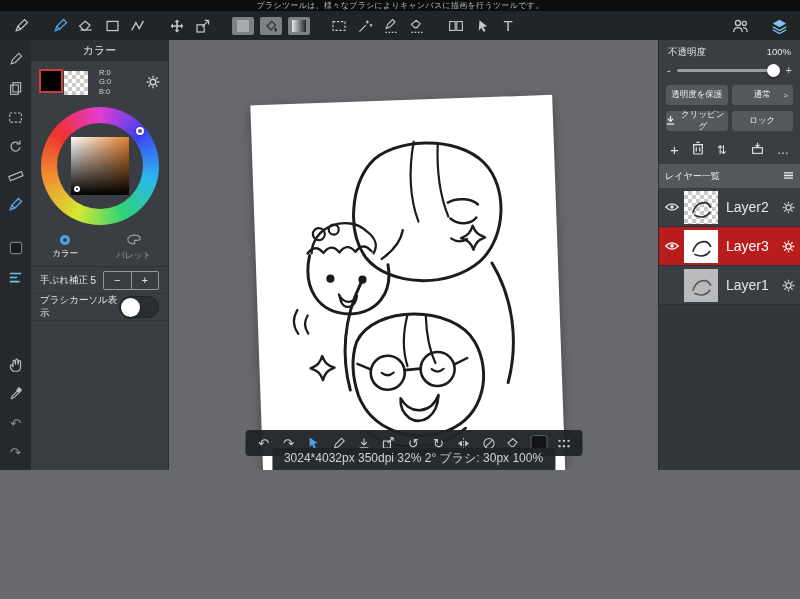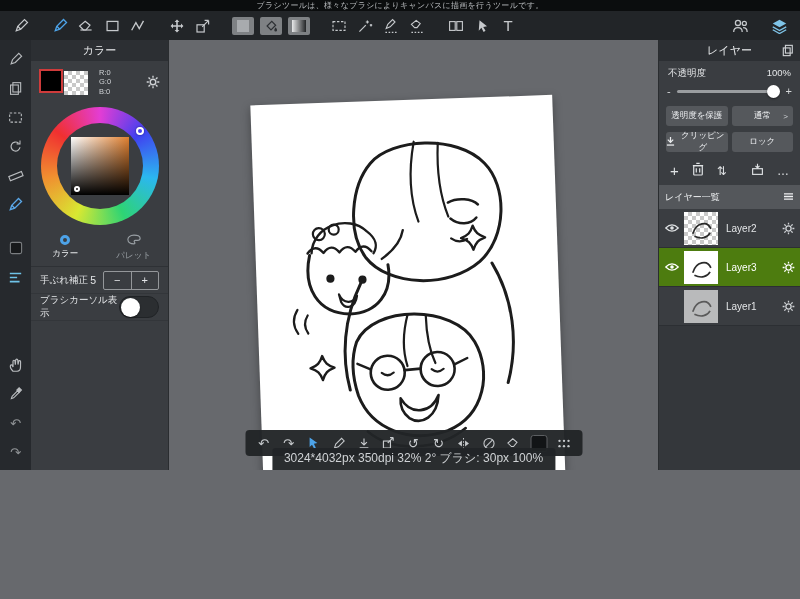--- a/index.html
+++ b/index.html
@@ -442,15 +442,6 @@
     </div>
 
     <div class="right-panel">
-      <div class="panel-header layer-header">
-        <span>レイヤー</span>
-        <span class="hdr-icon">
-            <svg width="12" height="13" viewBox="0 0 14 15" stroke="currentColor" fill="none" stroke-width="1.3">
-              <rect x="4" y="1.5" width="8" height="9"></rect>
-              <rect x="1.5" y="4.5" width="8" height="9"></rect>
-            </svg>
-          </span>
-      </div>
 
       <div class="opacity-row">
         <span>不透明度</span>

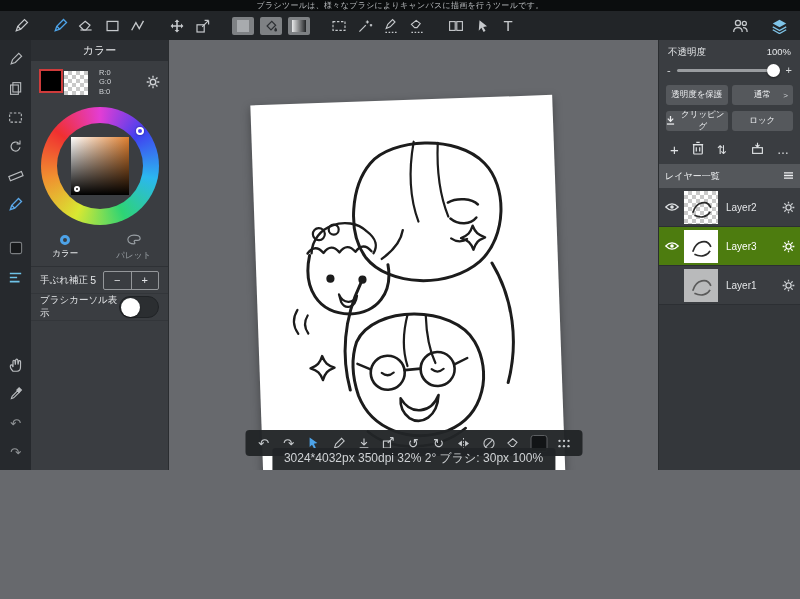--- a/index.html
+++ b/index.html
@@ -87,7 +87,7 @@
 .layer-row .thumb{width:34px;height:33px;margin-right:8px;display:flex;align-items:center;justify-content:center;overflow:hidden;flex-shrink:0}
 .thumb.white{background:#fff}
 .thumb.gray{background:#b9babb}
-.lname{flex:1;font-size:10px;color:#e4e6e8}
+.lname{flex:1;font-size:14px;color:#e4e6e8}
 .layer-row.selected .lname{color:#fff}
 .lgear{width:24px;display:flex;justify-content:center;color:#cfd2d5}
 </style>

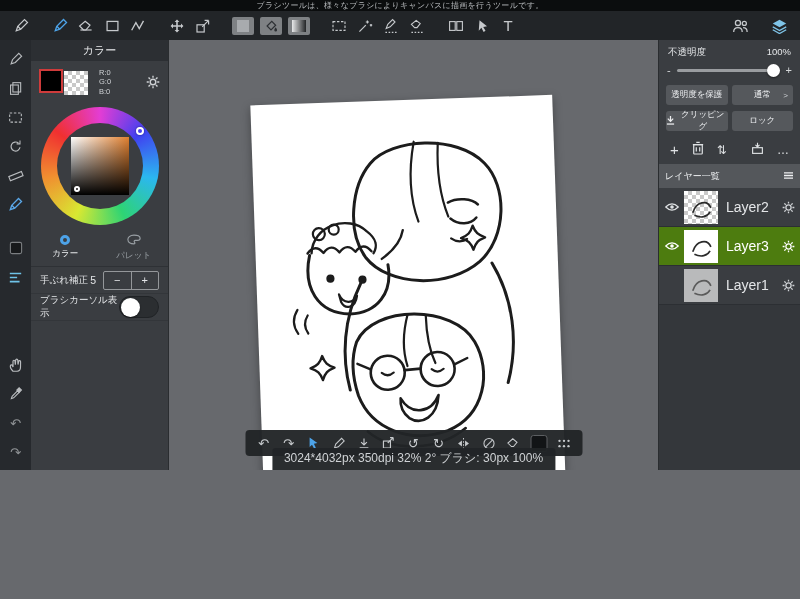--- a/index.html
+++ b/index.html
@@ -82,7 +82,7 @@
 .list-title-bar{height:17px;background:#54575b;display:flex;align-items:center;justify-content:space-between;padding:12px 6px;font-size:9px;color:#eef0f2;flex-shrink:0}
 .layer-list{flex:1;background:#34373b;display:flex;flex-direction:column;overflow:hidden}
 .layer-row{height:39px;background:#3a3d41;border-bottom:1px solid #2c2f33;display:flex;align-items:center;flex-shrink:0}
-.layer-row.selected{background:#4d7c0f}
+.layer-row.selected{background:#b91c1c}
 .layer-row .eye{width:25px;display:flex;justify-content:center;color:#dfe2e4}
 .layer-row .thumb{width:34px;height:33px;margin-right:8px;display:flex;align-items:center;justify-content:center;overflow:hidden;flex-shrink:0}
 .thumb.white{background:#fff}

